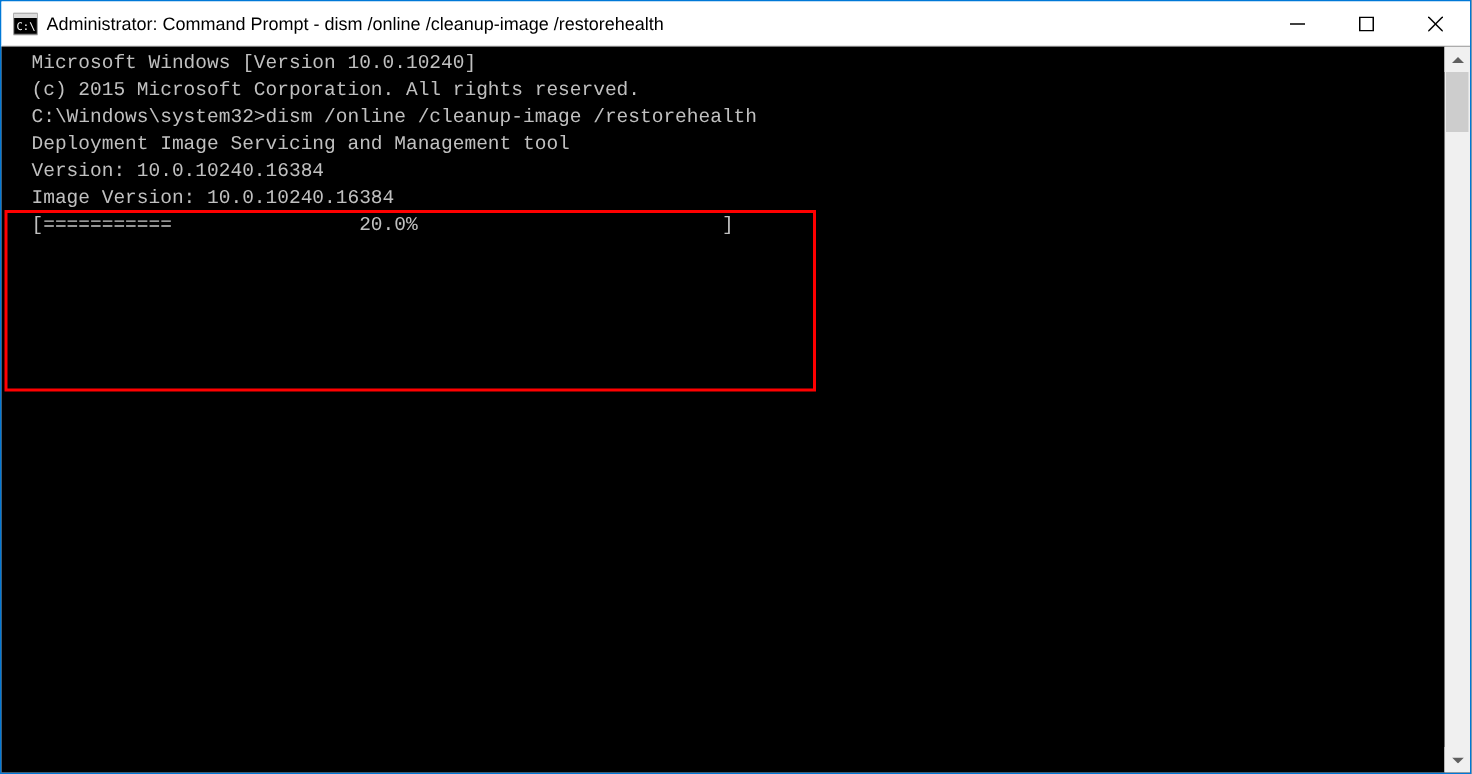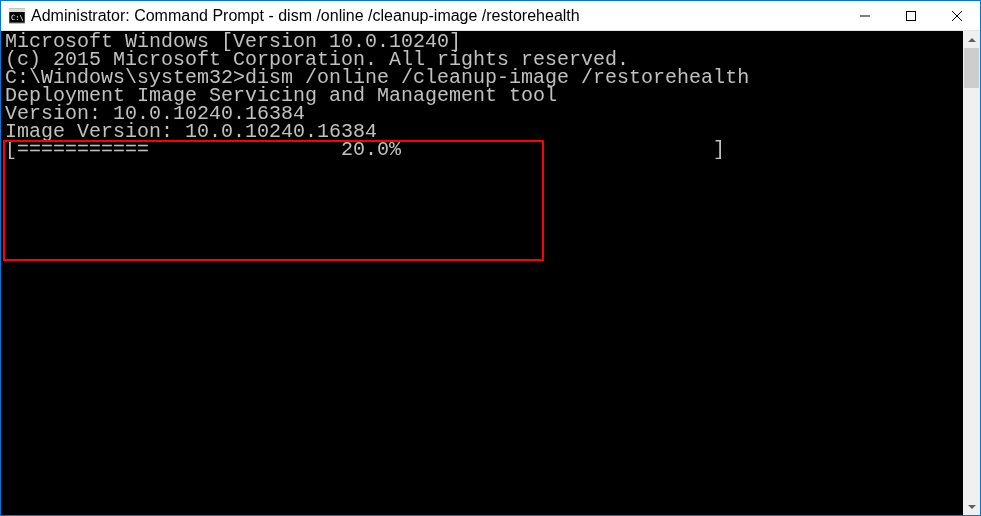--- a/index.html
+++ b/index.html
@@ -34,7 +34,7 @@
       flex-shrink: 0;
     }
     .titlebar-title {
-      font-size: 16px;
+      font-size: 12px;
       color: #000;
       flex: 1;
       white-space: nowrap;

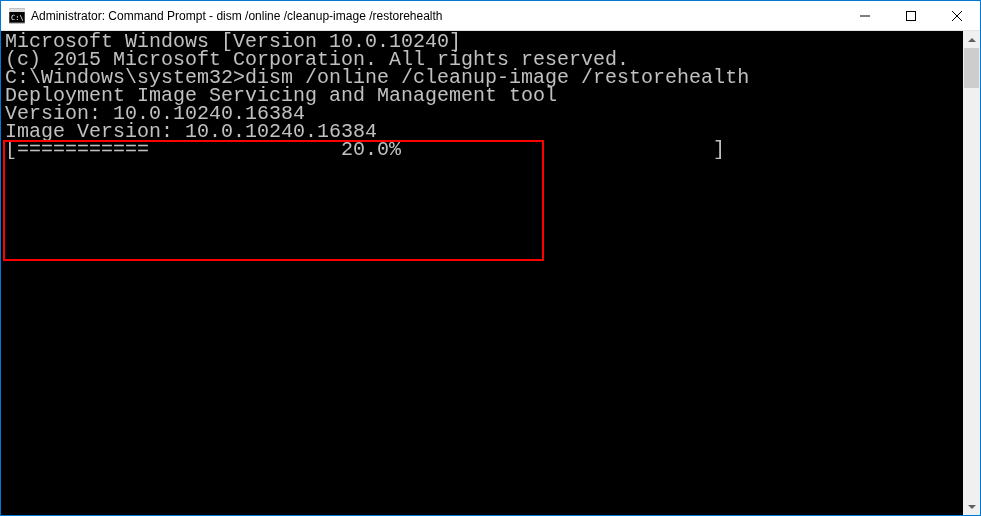--- a/index.html
+++ b/index.html
@@ -98,9 +98,9 @@
       top: 0;
       right: 17px;
       bottom: 0;
-      padding: 2px 4px;
+      padding: 2px 20px;
       font-family: Consolas, "Courier New", monospace;
-      font-size: 20px;
+      font-size: 13px;
       line-height: 18px;
       color: #c0c0c0;
       white-space: pre;

